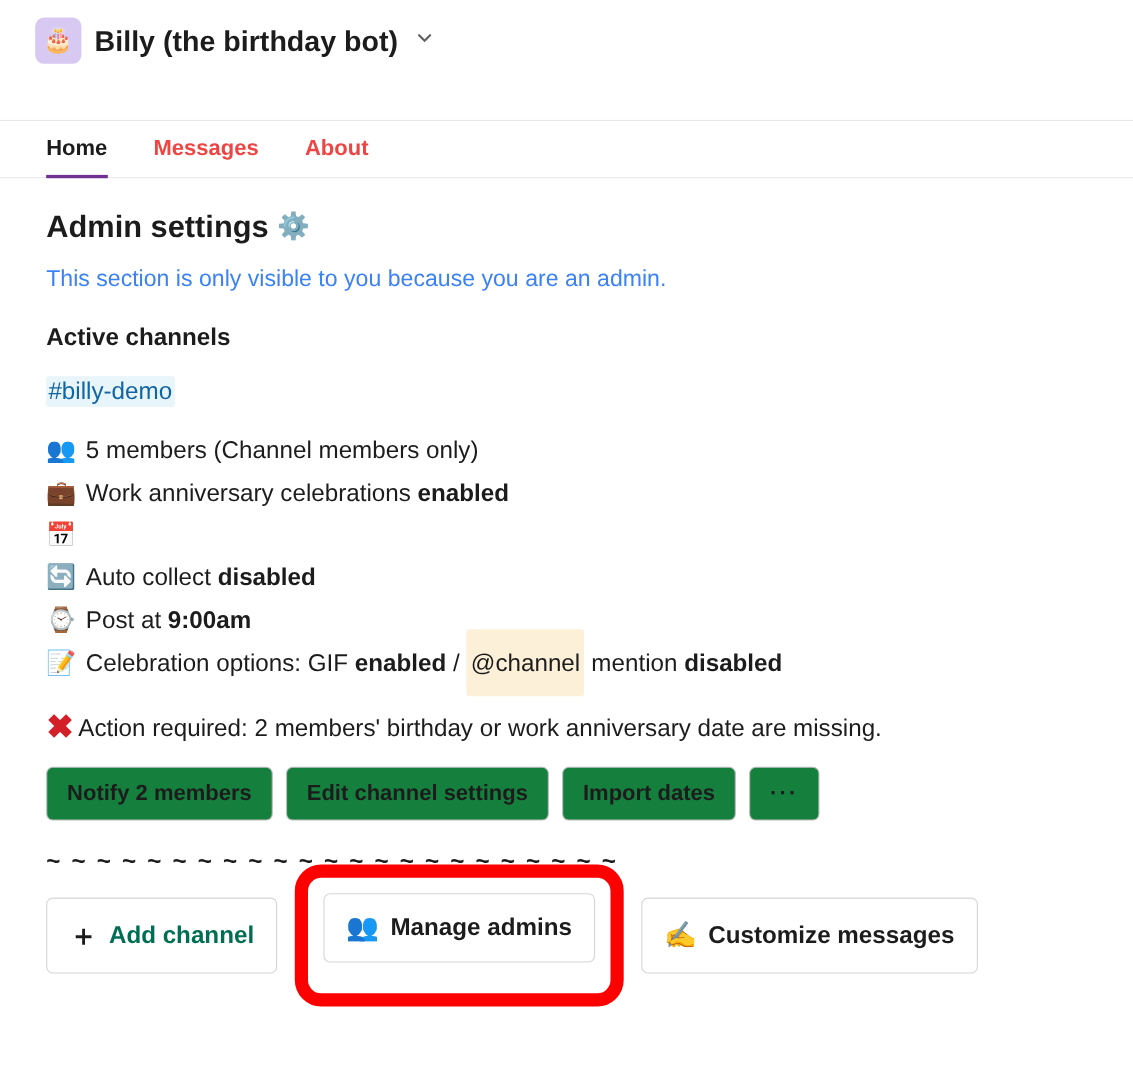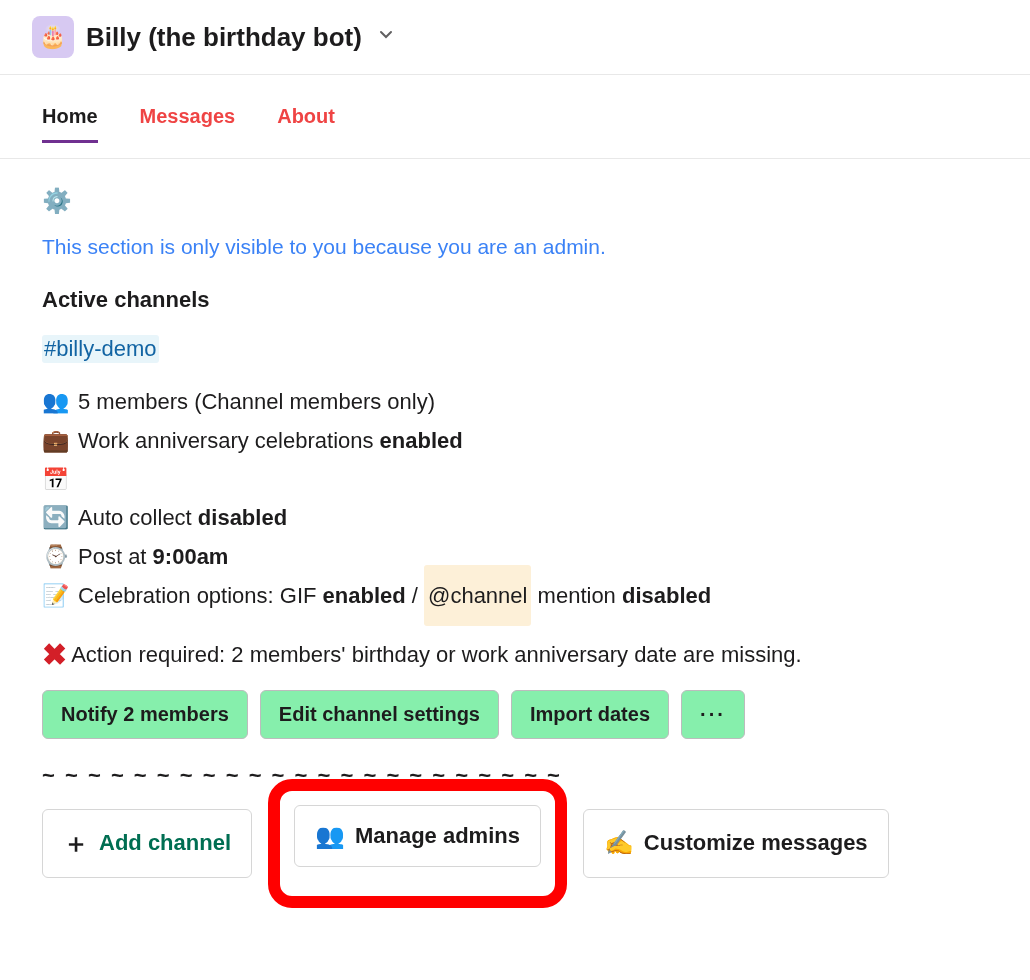--- a/index.html
+++ b/index.html
@@ -41,9 +41,10 @@
     .tabs {
       display: flex;
       gap: 42px;
-      padding: 16px 42px;
+      padding: 0 42px;
       border-top: 1px solid #e8e8e8;
       border-bottom: 1px solid #e8e8e8;
+      margin-top: 35px;
     }
     .tab {
       padding: 14px 0;

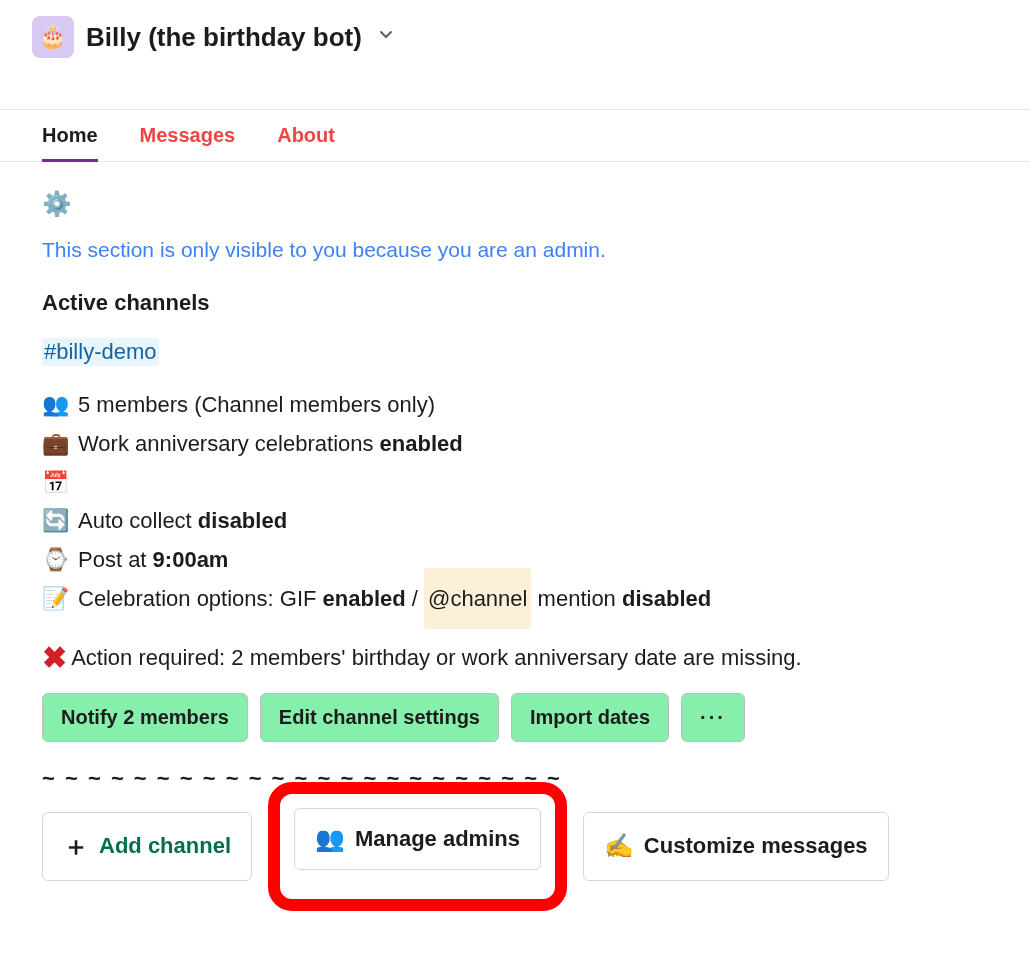--- a/index.html
+++ b/index.html
@@ -226,6 +226,7 @@
 <div class="content">
 
   <div class="admin-title">
+    <span>Admin settings</span>
     <span class="gear-icon">⚙️</span>
   </div>
 

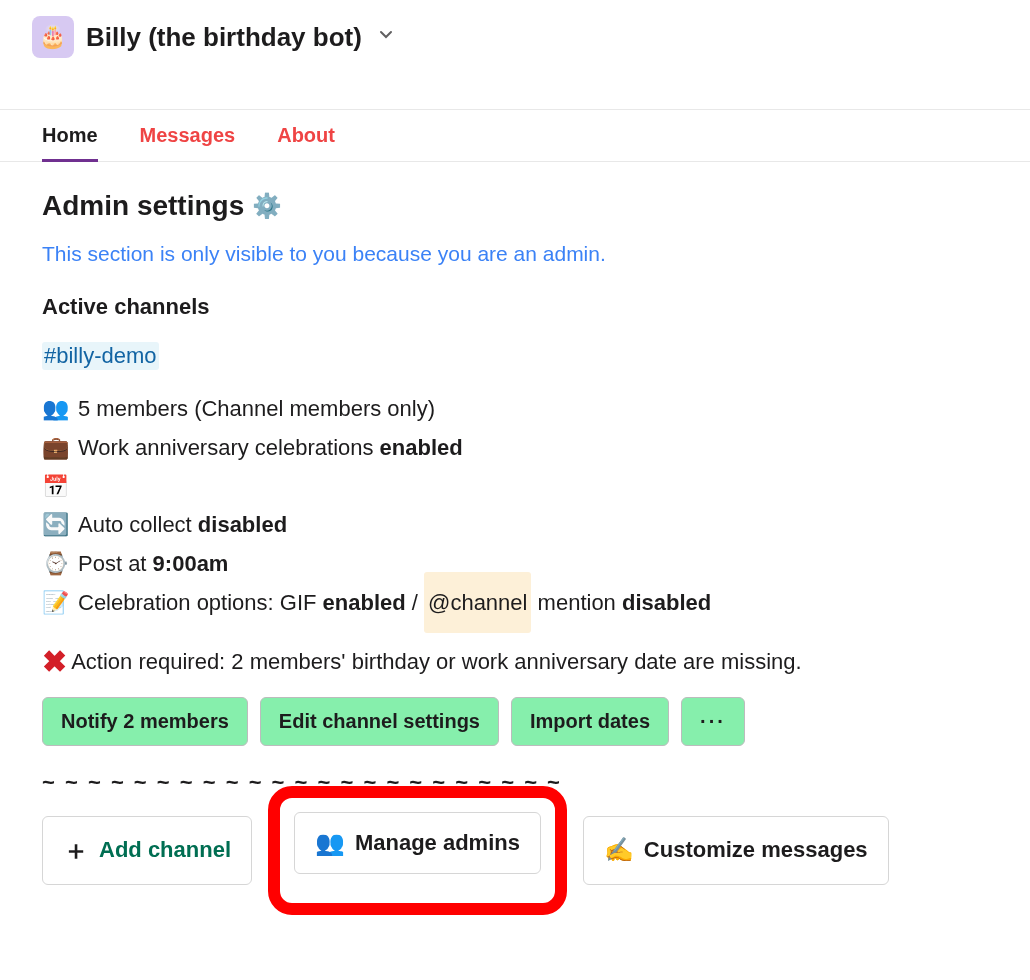--- a/index.html
+++ b/index.html
@@ -141,7 +141,7 @@
     }
     .btn {
       border: 1px solid #bcbcbd;
-      background: #86efac;
+      background: #15803d;
       border-radius: 6px;
       padding: 12px 18px;
       font-size: 20px;

